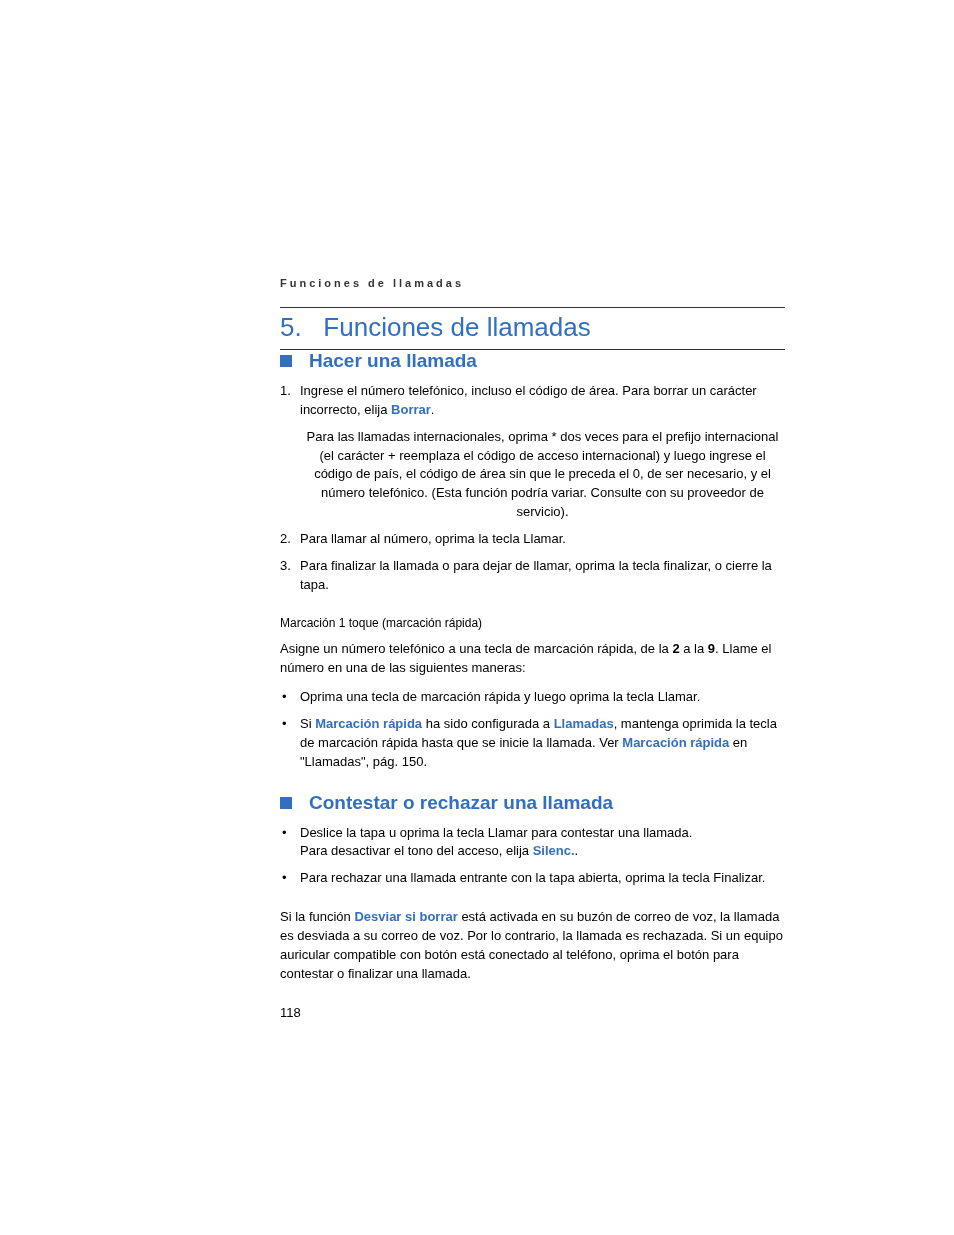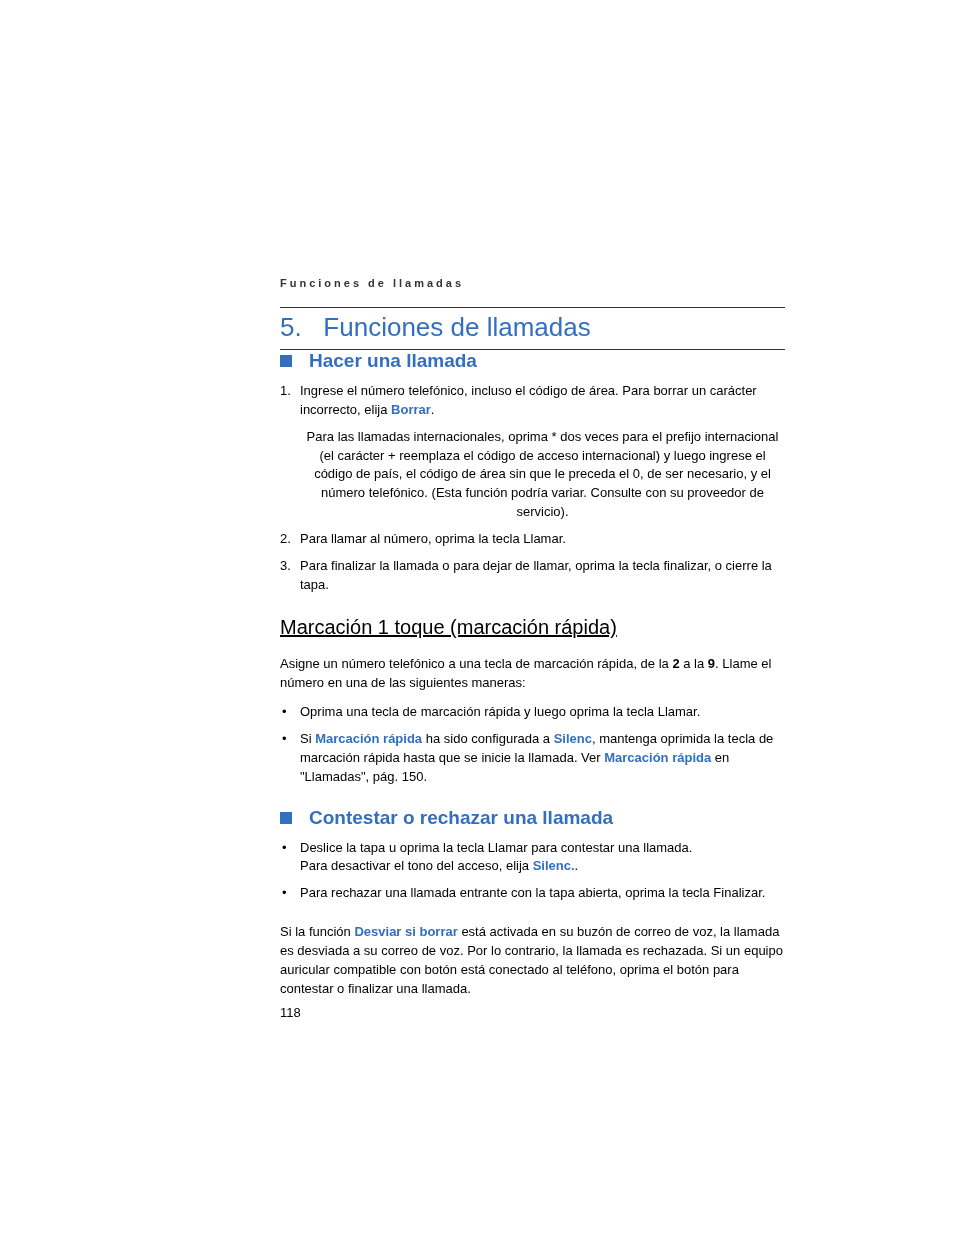--- a/index.html
+++ b/index.html
@@ -69,9 +69,8 @@
     text-align: center;
   }
   .subsection-title {
-    font-size: 20px;
-    text-decoration: underline;
-    margin-bottom: 16px;
+    font-size: 12px;
+    margin-bottom: 10px;
     font-weight: normal;
   }
   .body-text {

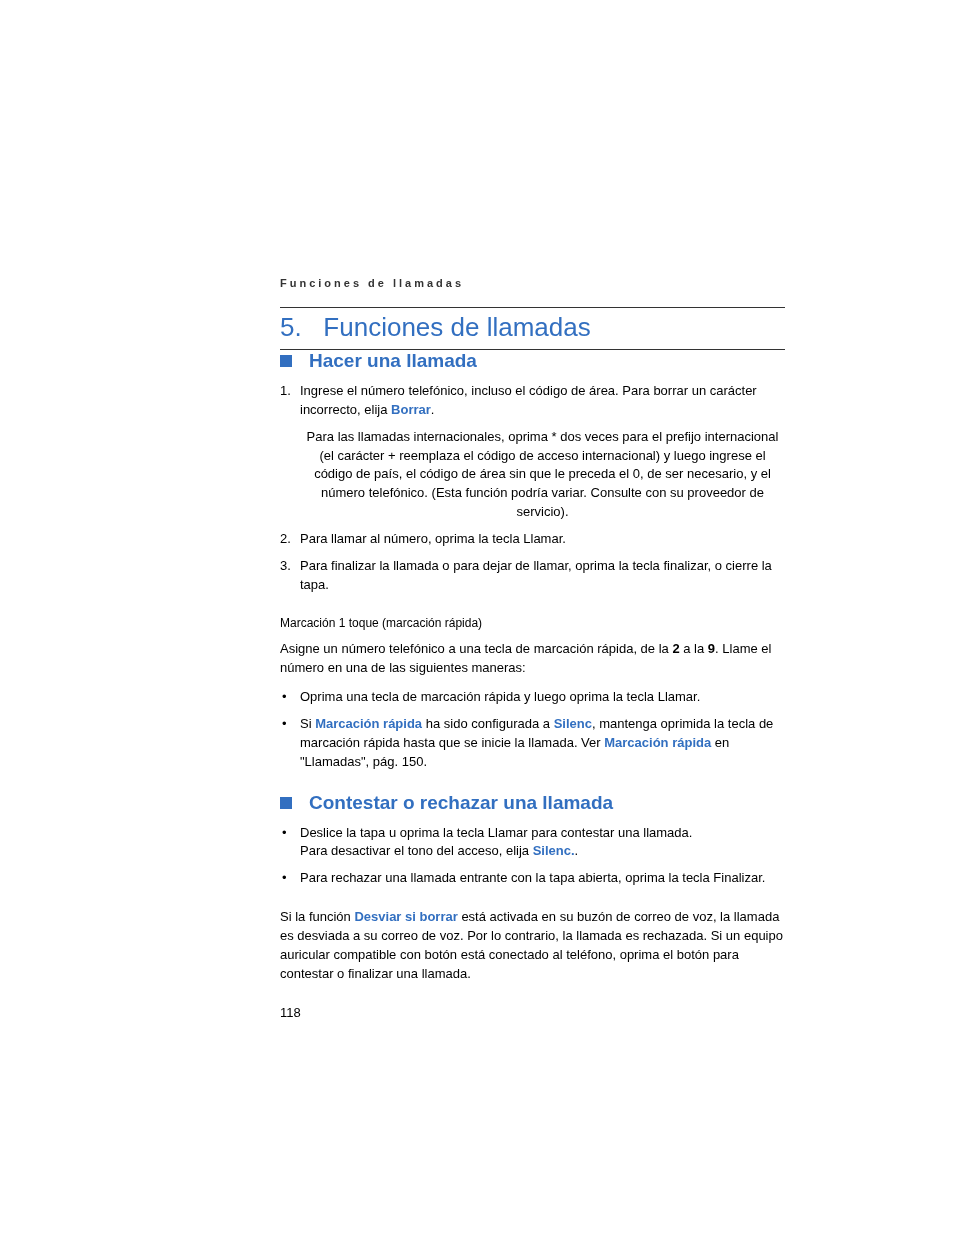--- a/index.html
+++ b/index.html
@@ -151,7 +151,7 @@
     <li>
       <span class="dot">•</span>
       <div class="content">
-        <span>Si </span><span class="link">Marcación rápida</span><span> ha sido configurada a </span><span class="link">Silenc</span><span>, mantenga oprimida la tecla de marcación rápida hasta que se inicie la llamada. Ver </span><span class="link">Marcación rápida</span><span> en "Llamadas", pág. 150.</span>
+        <span>Si </span><span class="link">Marcación rápida</span><span> ha sido configurada a </span><span class="link">Llamadas</span><span>, mantenga oprimida la tecla de marcación rápida hasta que se inicie la llamada. Ver </span><span class="link">Marcación rápida</span><span> en "Llamadas", pág. 150.</span>
       </div>
     </li>
   </ul>

